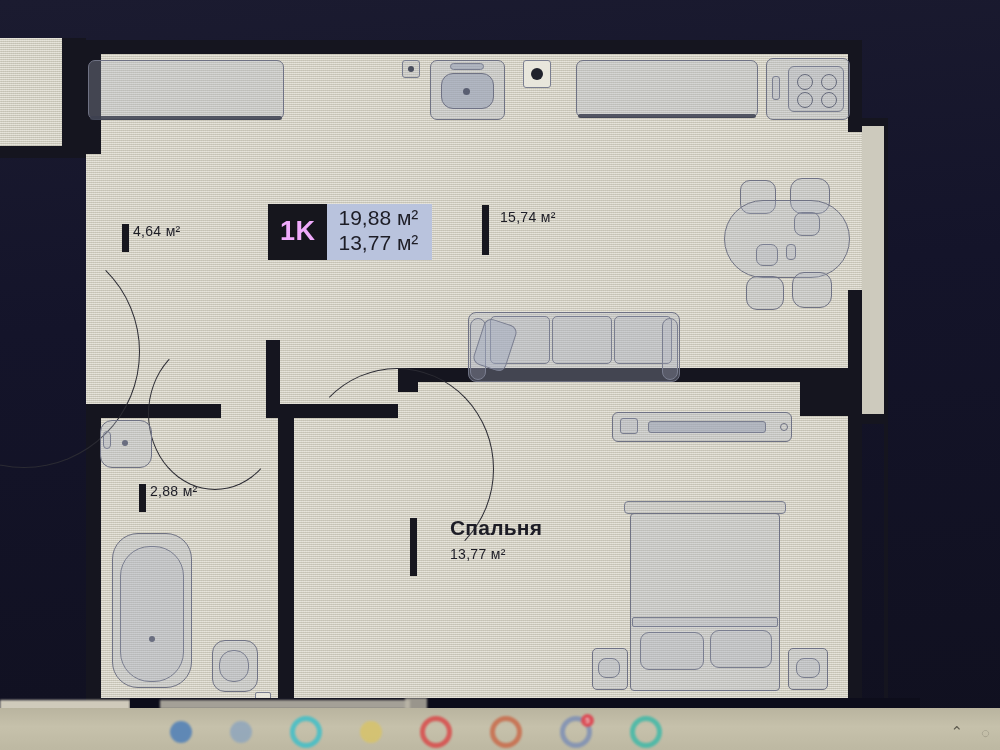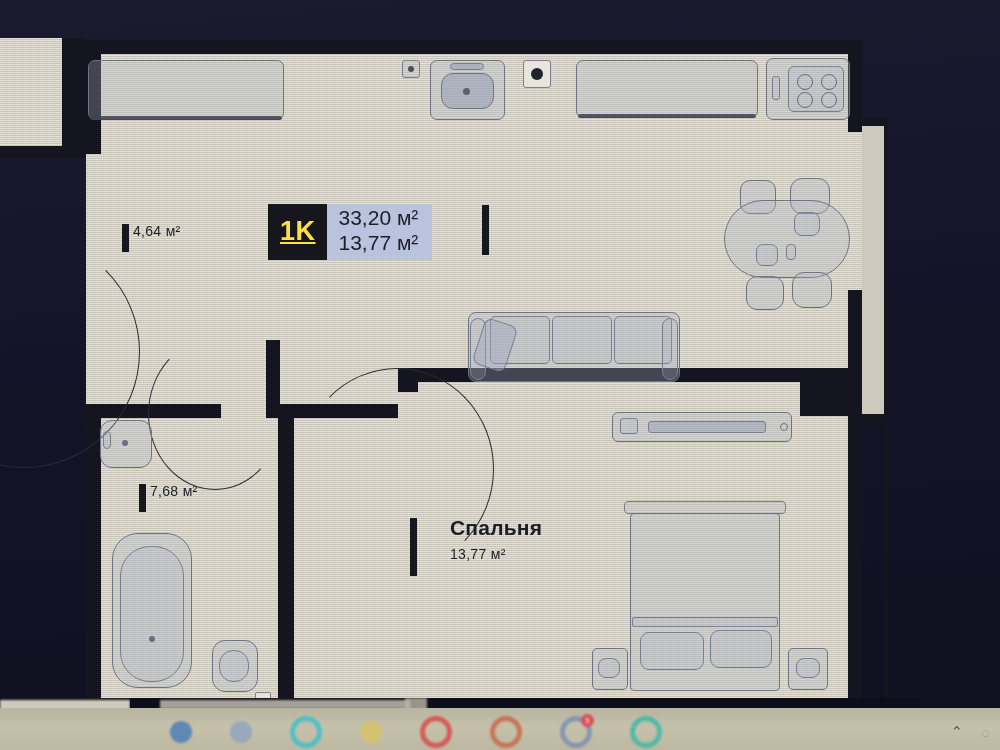--- a/index.html
+++ b/index.html
@@ -95,9 +95,9 @@
   
   #badge-wrap{position:absolute;left:268px;top:204px;
     display:flex;align-items:stretch;}
-  #badge{background:#16161d;color:#fde047;font-weight:bold;font-size:27px;
+  #badge{background:#16161d;color:#f0abfc;font-weight:bold;font-size:27px;
     padding:4px 11px 4px 12px;display:flex;align-items:center;
-    letter-spacing:.5px;text-decoration:underline;}
+    letter-spacing:.5px;}
   #badge-areas{background:#b9c3dd;padding:2px 14px 4px 12px;
     display:flex;flex-direction:column;justify-content:center;color:#1d1d26;}
   #badge-areas div{font-size:21px;line-height:1.18;}

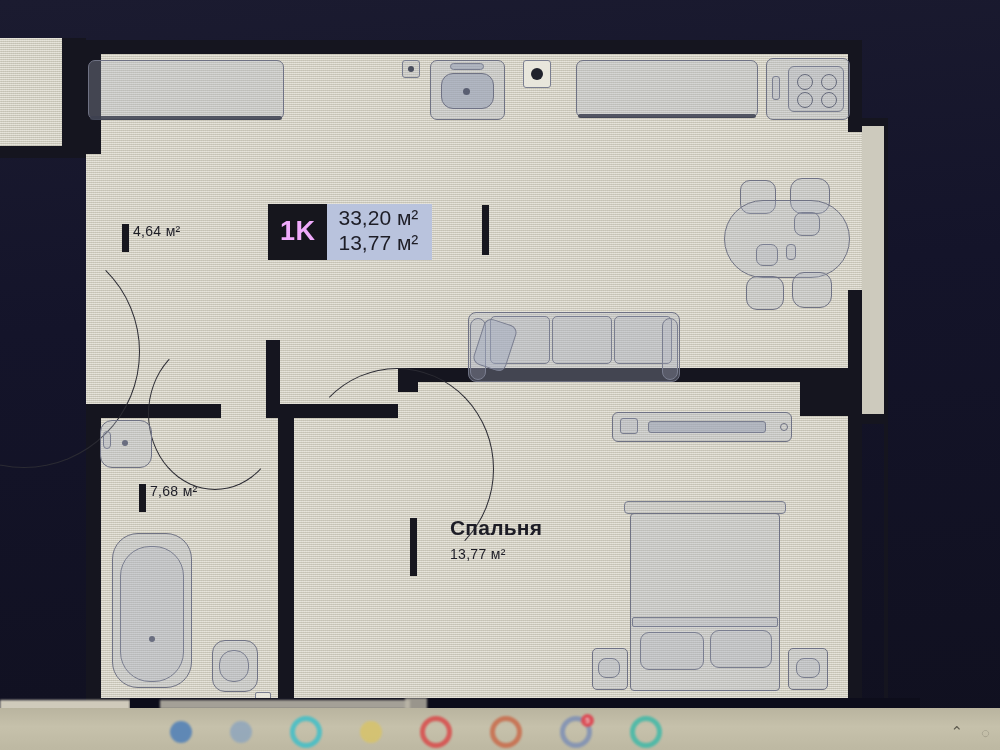--- a/index.html
+++ b/index.html
@@ -246,7 +246,7 @@
     <div id="badge-wrap">
       <div id="badge">1K</div>
       <div id="badge-areas">
-        <div>33,20 м²</div>
+        <div>19,88 м²</div>
         <div>13,77 м²</div>
       </div>
     </div>

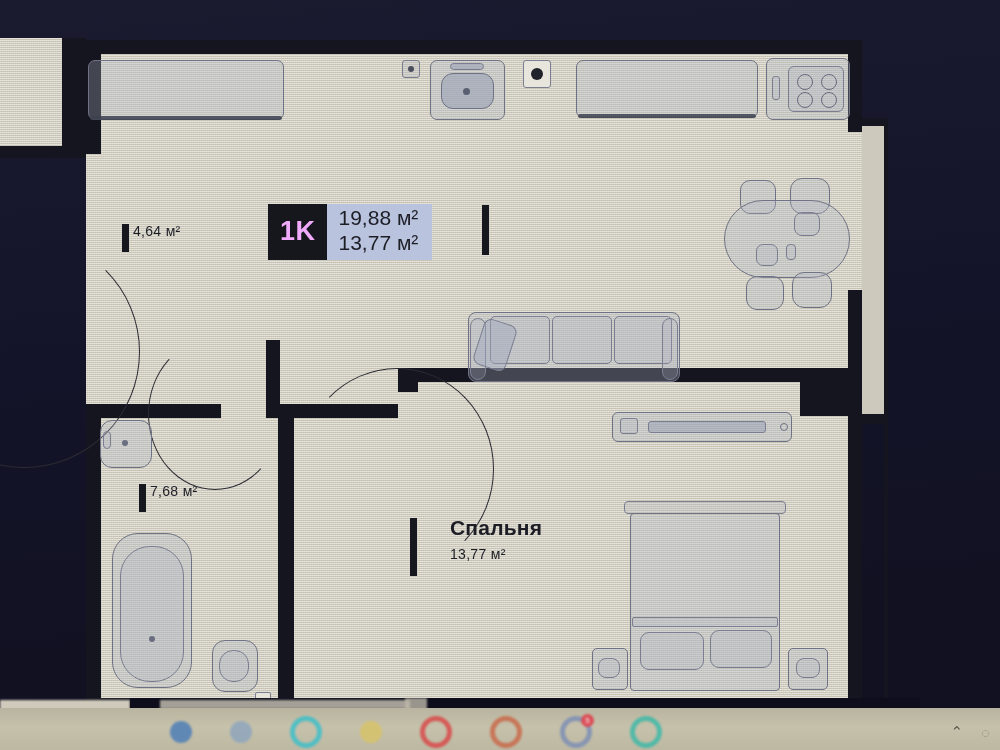--- a/index.html
+++ b/index.html
@@ -230,6 +230,7 @@
 
     <div class="tick" style="left:482px;top:205px;height:50px;"></div>
     <div class="lbl" style="left:500px;top:203px;">
+      <div class="area" style="margin-top:6px;">15,74 м²</div>
     </div>
 
     <div class="tick" style="left:139px;top:484px;height:28px;"></div>

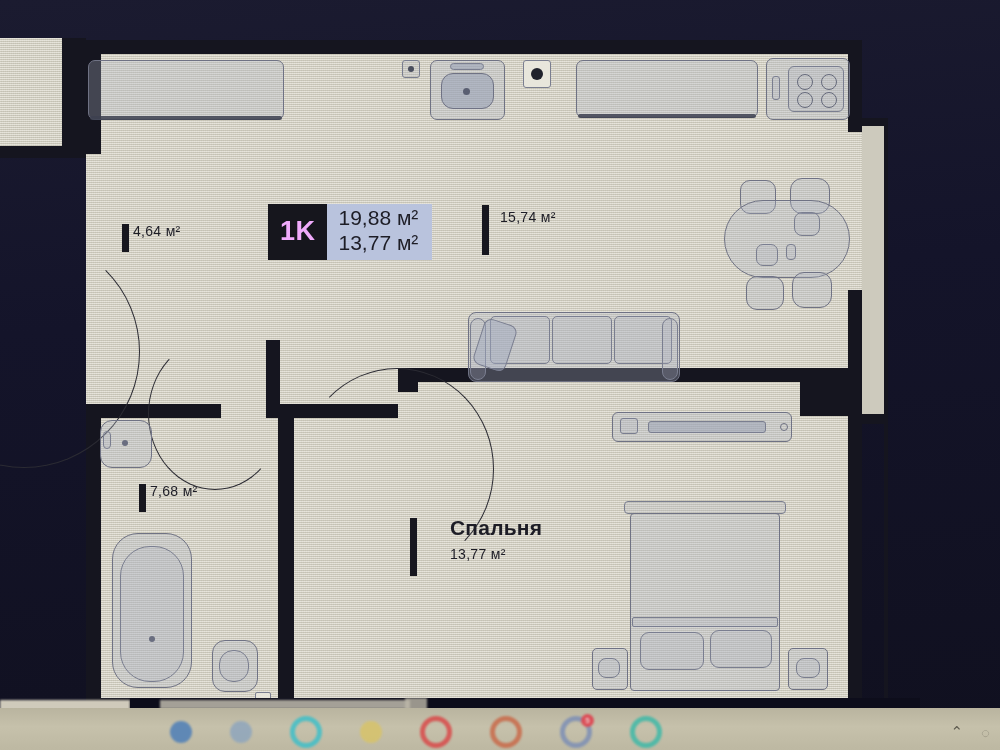--- a/index.html
+++ b/index.html
@@ -235,7 +235,7 @@
 
     <div class="tick" style="left:139px;top:484px;height:28px;"></div>
     <div class="lbl" style="left:150px;top:482px;">
-      <span class="area">7,68 м²</span>
+      <span class="area">2,88 м²</span>
     </div>
 
     <div class="tick" style="left:410px;top:518px;height:58px;"></div>

